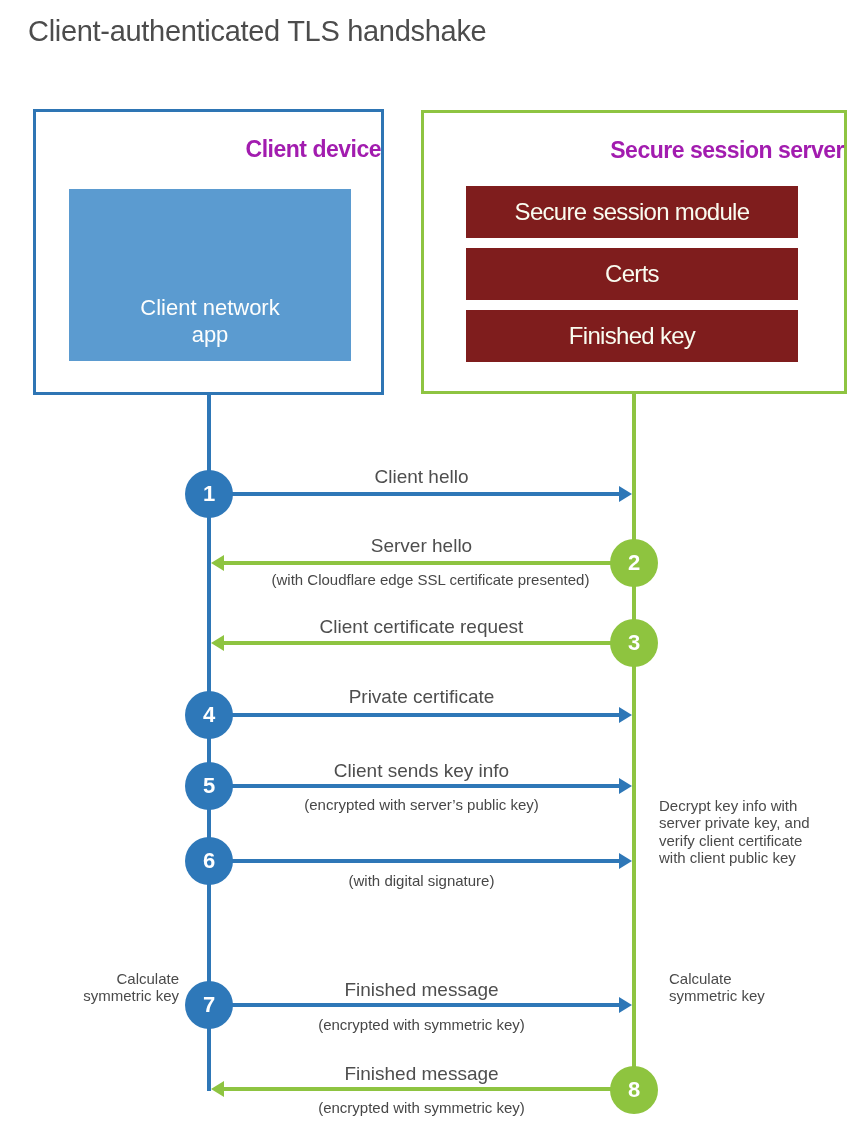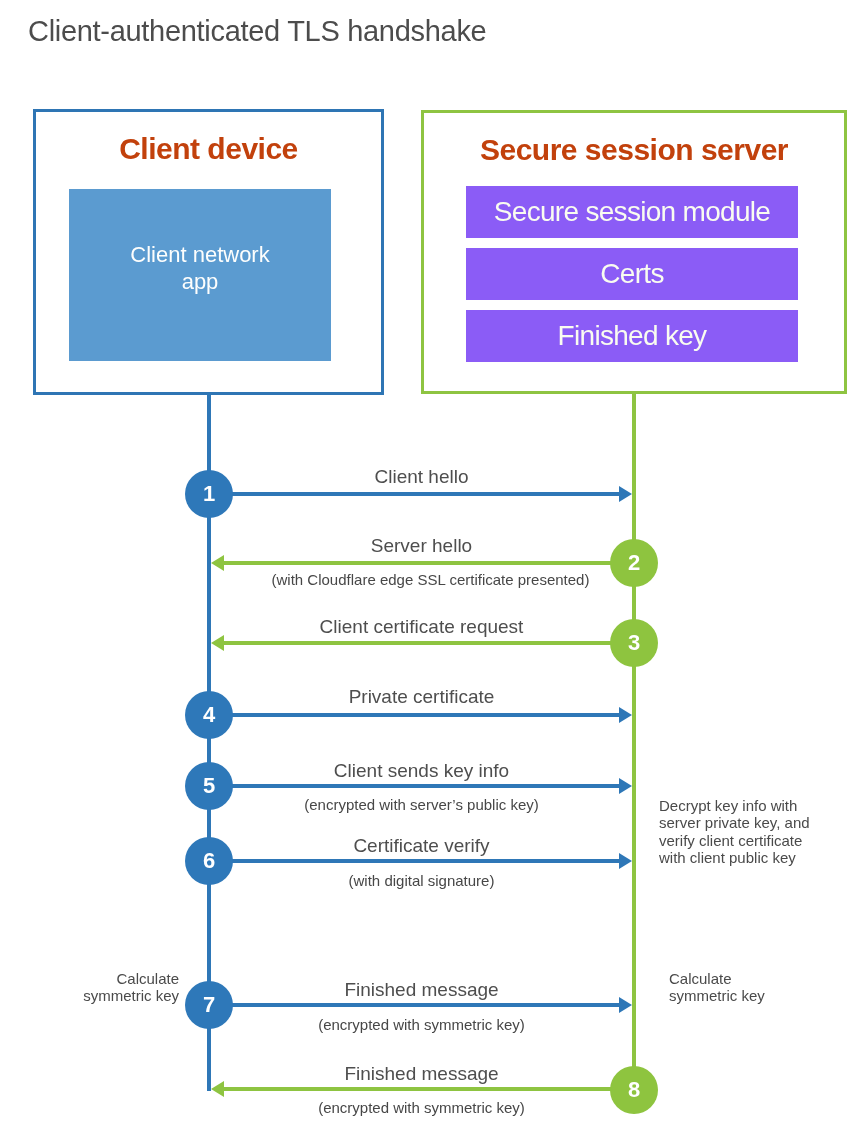--- a/index.html
+++ b/index.html
@@ -28,10 +28,10 @@
     position: absolute;
     left: 0; right: 0;
     top: 22px;
-    text-align: center;
-    font-size: 30px;
+    text-align: right;
+    font-size: 23px;
     font-weight: bold;
-    color: #c2410c;
+    color: #a21caf;
     letter-spacing: -0.5px;
     line-height: 30px;
   }

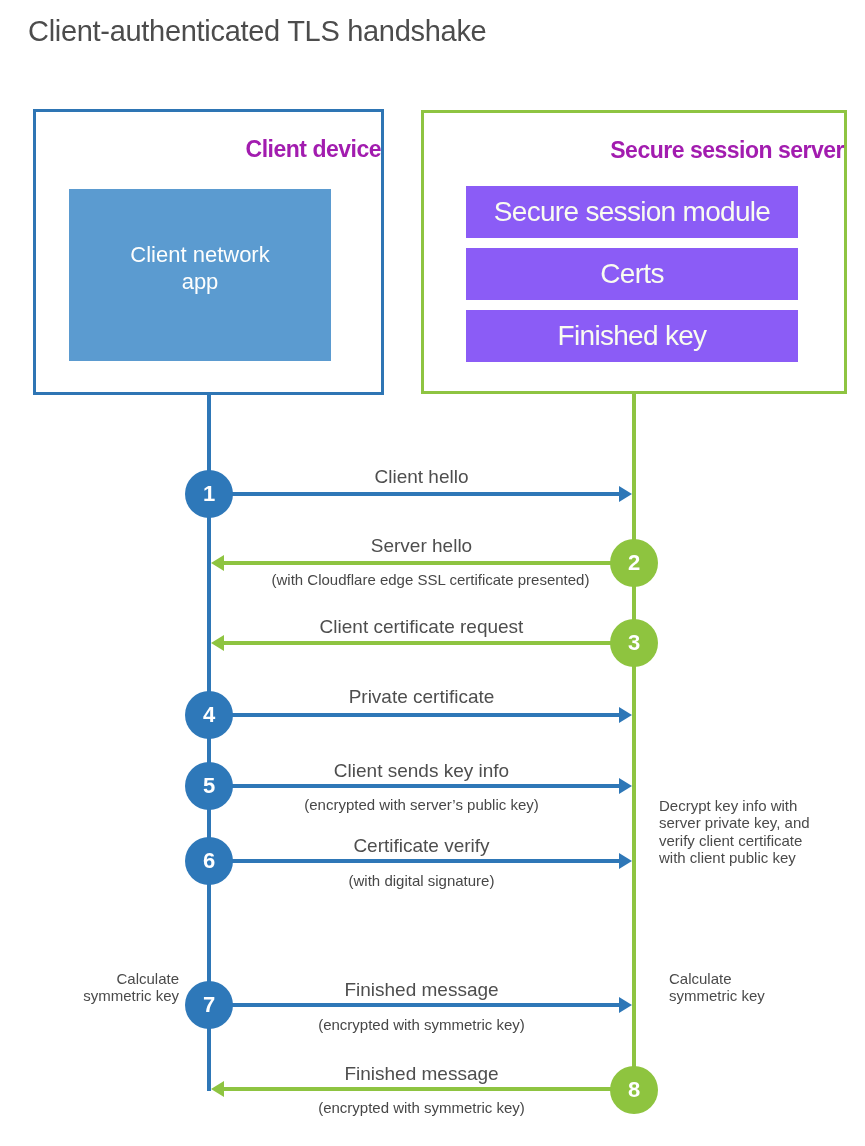--- a/index.html
+++ b/index.html
@@ -58,11 +58,11 @@
     left: 466px;
     width: 332px;
     height: 52px;
-    background: #8b5cf6;
+    background: #7f1d1d;
     display: flex;
     align-items: center;
     justify-content: center;
-    font-size: 28px;
+    font-size: 24px;
     letter-spacing: -0.7px;
     color: #f9fcf0;
   }

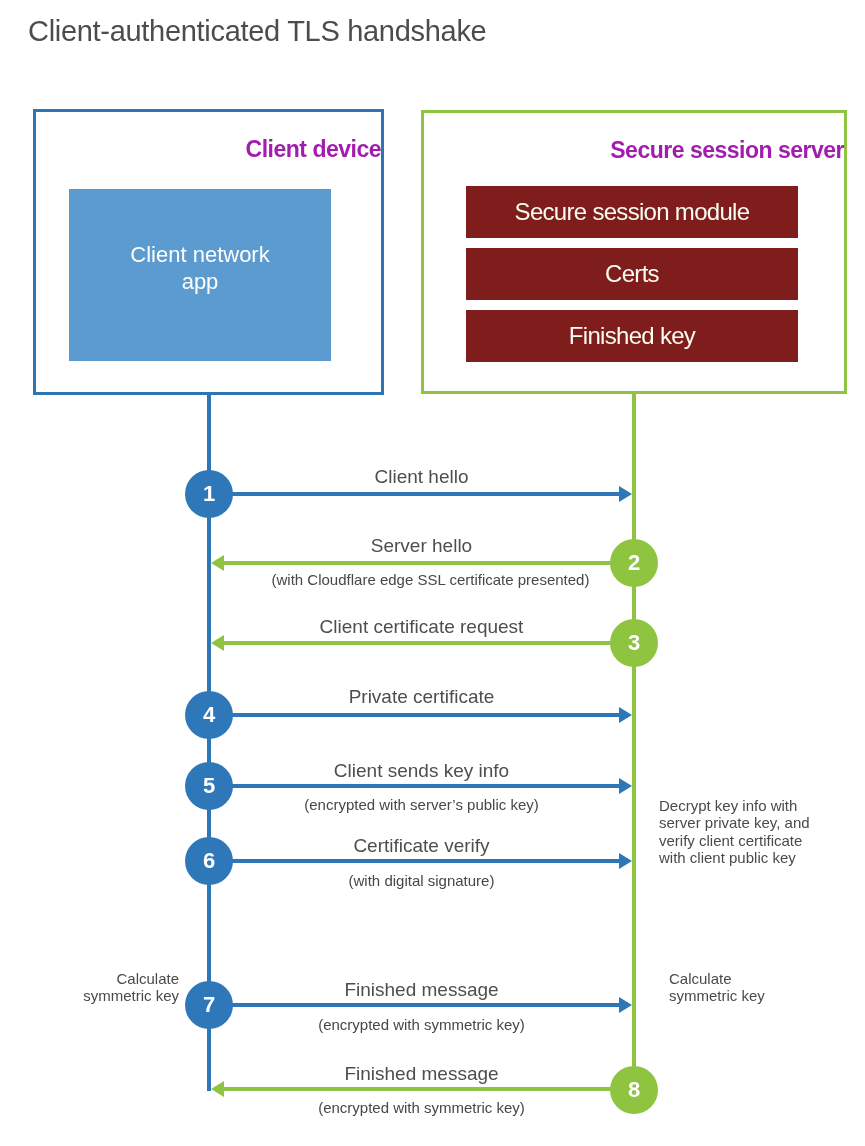--- a/index.html
+++ b/index.html
@@ -38,10 +38,10 @@
   .app-rect {
     position: absolute;
     left: 69px; top: 189px;
-    width: 262px; height: 172px;
+    width: 282px; height: 172px;
     background: #5b9bd0;
     display: flex;
-    align-items: center;
+    align-items: flex-end;
     justify-content: center;
   }
   .app-rect span {

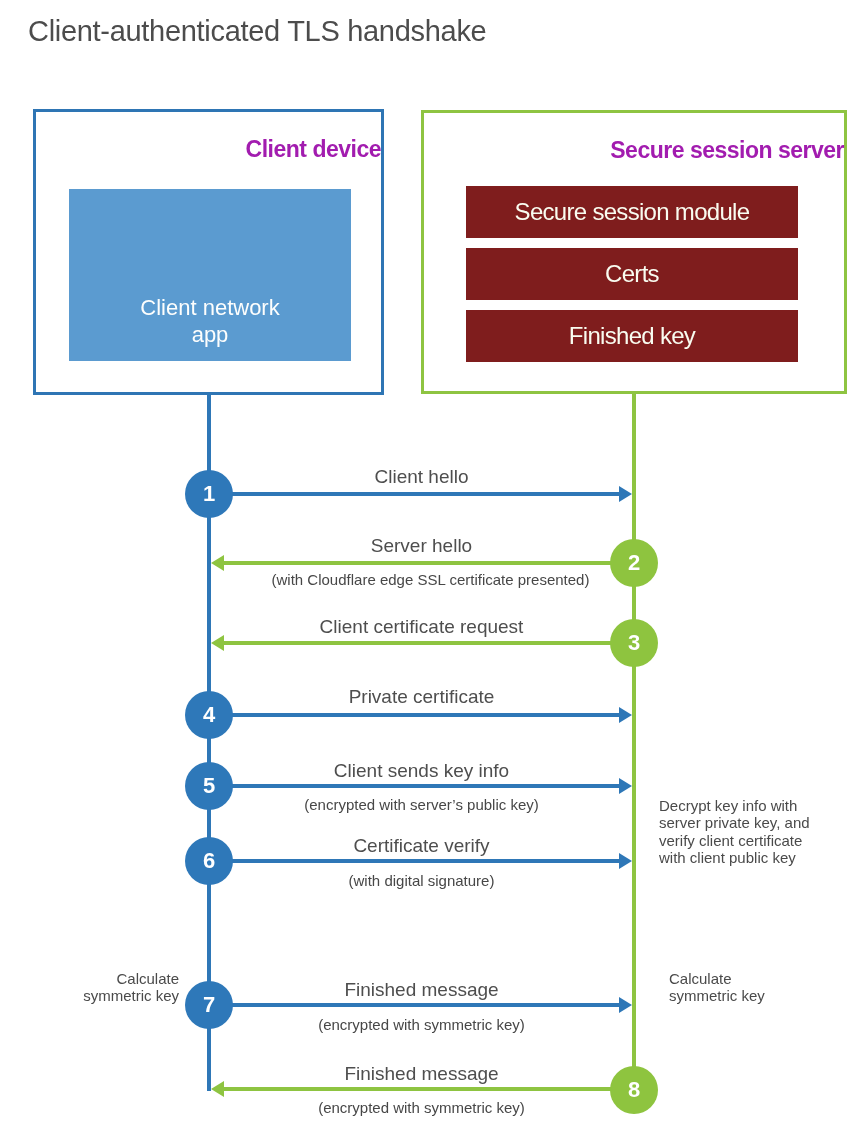--- a/index.html
+++ b/index.html
@@ -185,7 +185,6 @@
   <div class="arrow-shaft blue" style="top:859px"></div>
   <div class="arrow-head blue" style="top:853px"></div>
   <div class="step-circle blue" style="top:837px">6</div>
-  <div class="msg-label" style="top:835px">Certificate verify</div>
   <div class="msg-sub" style="top:872px">(with digital signature)</div>
 
   <div class="arrow-shaft blue" style="top:1003px"></div>

